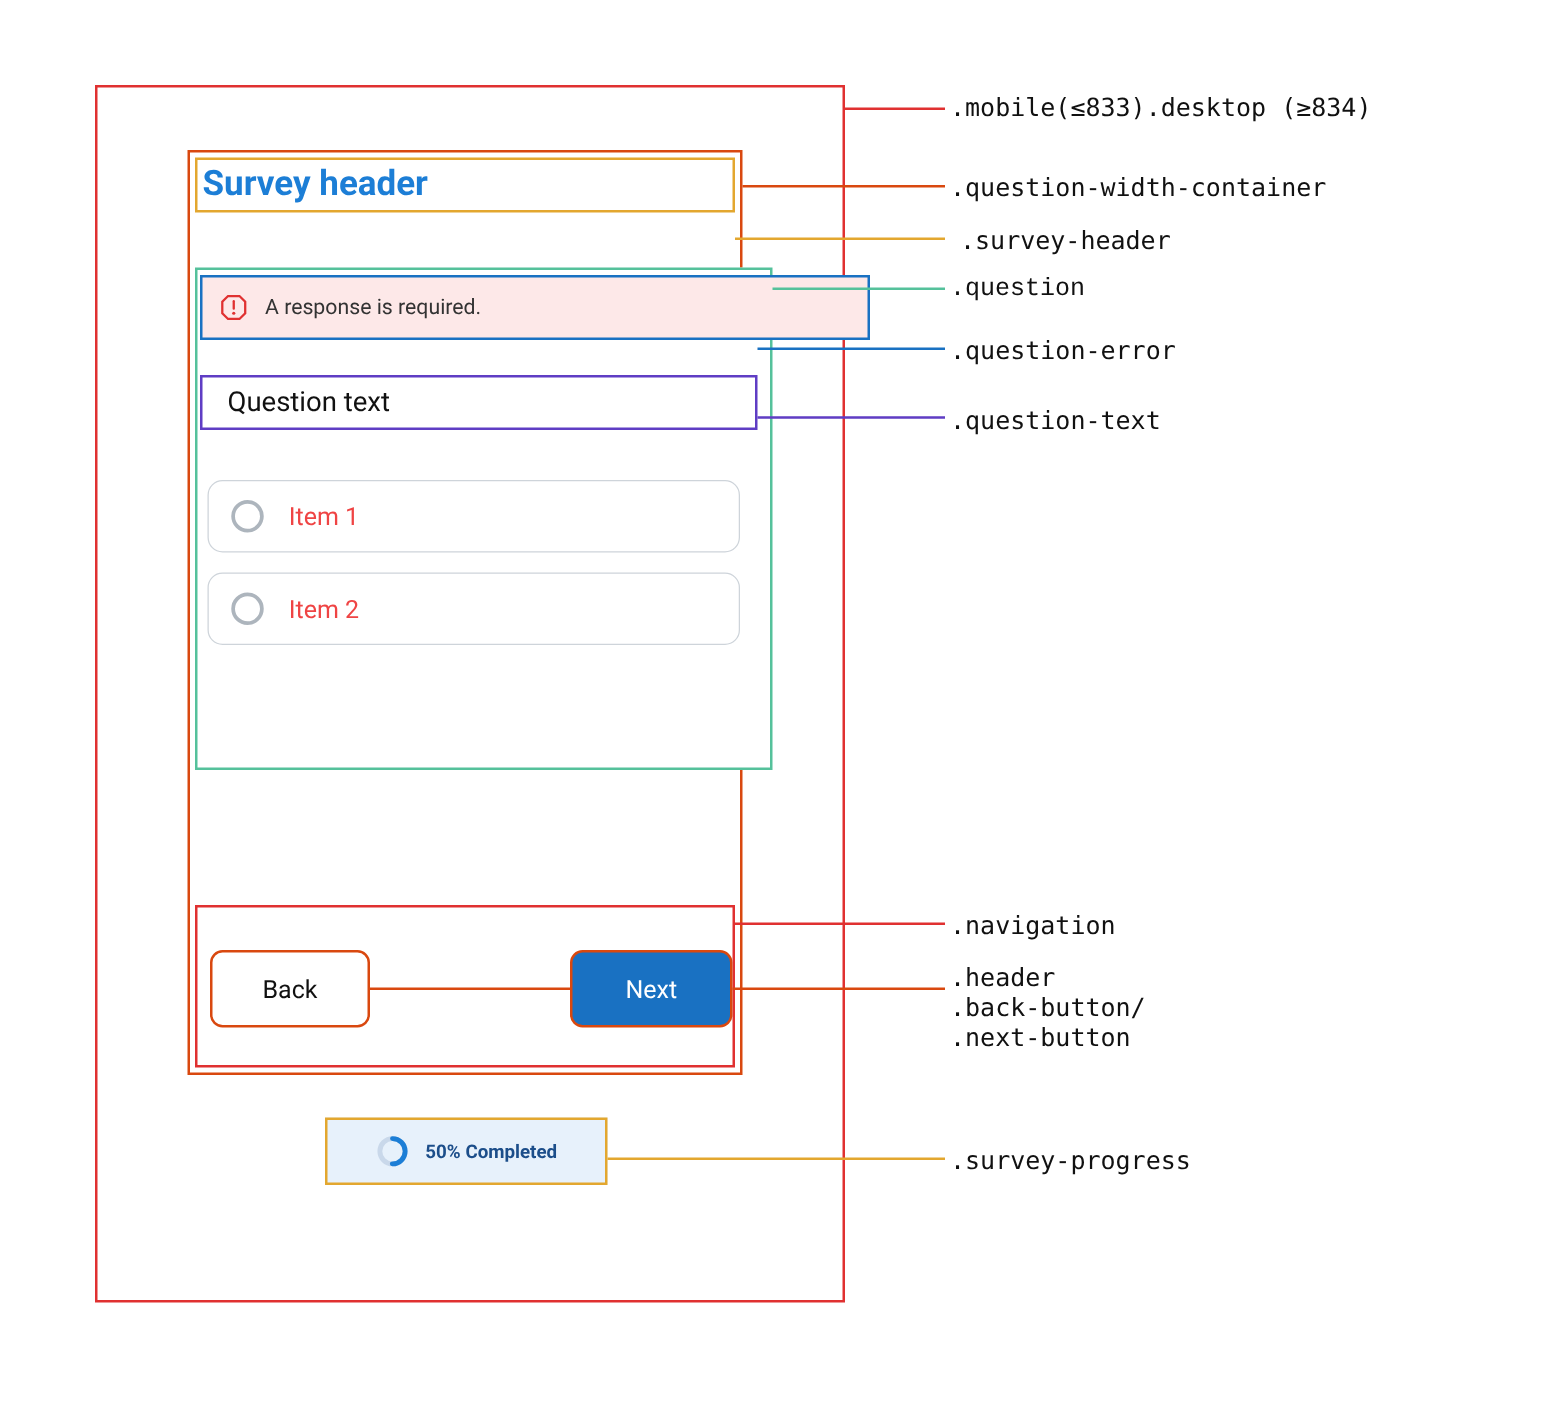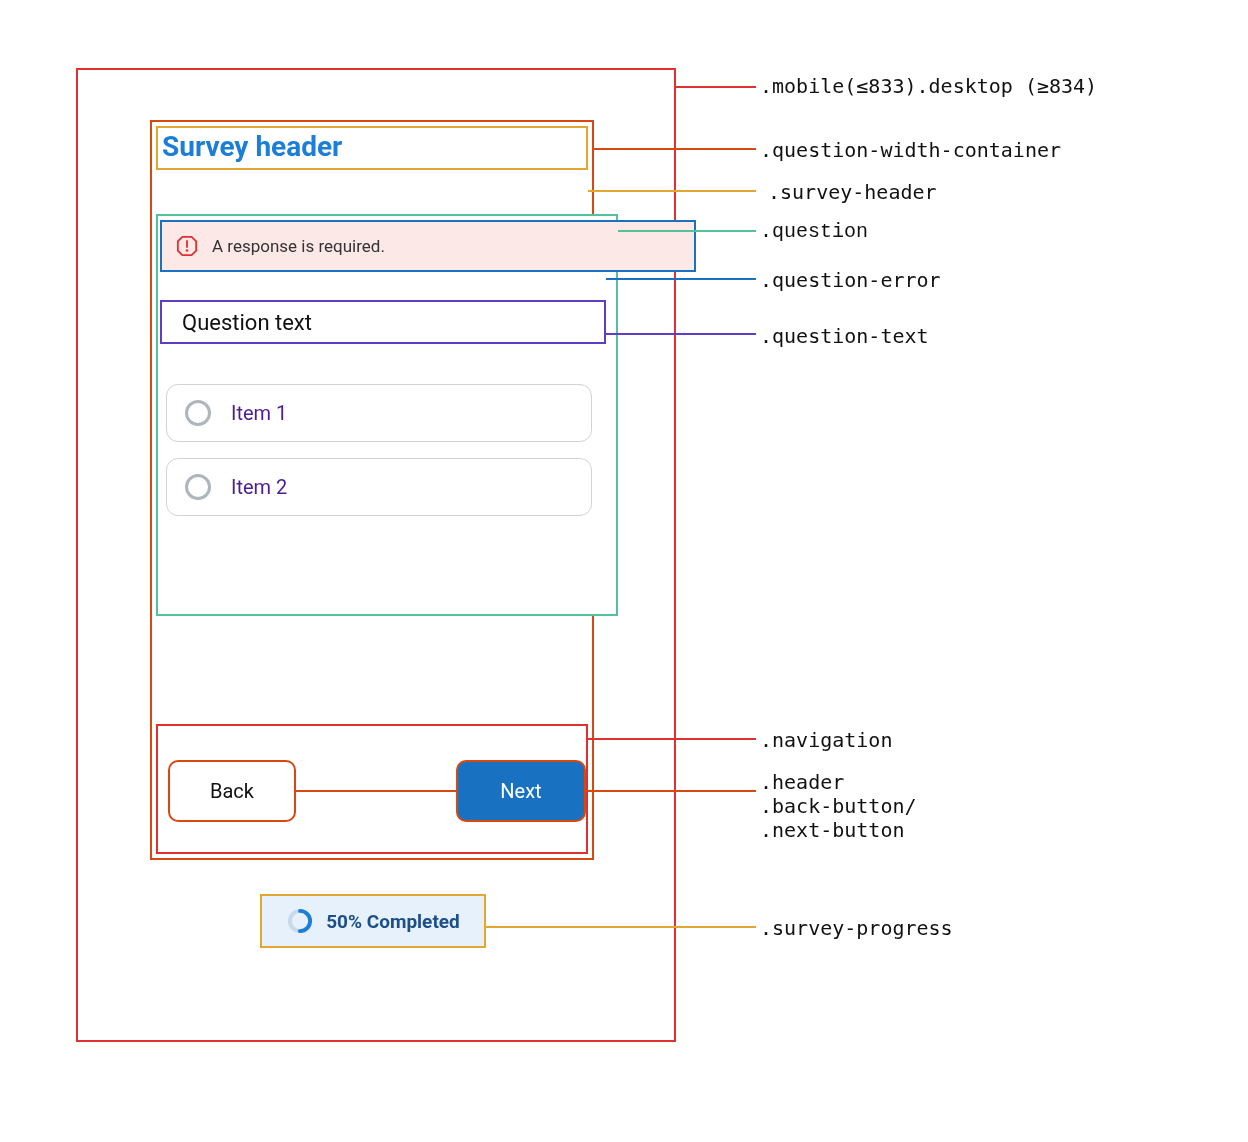--- a/index.html
+++ b/index.html
@@ -121,7 +121,7 @@
       margin-bottom: 16px;
       padding: 0 18px;
       font-size: 20px;
-      color: #4c1d95;
+      color: #ef4444;
       background: #fff;
     }
     .radio-circle {

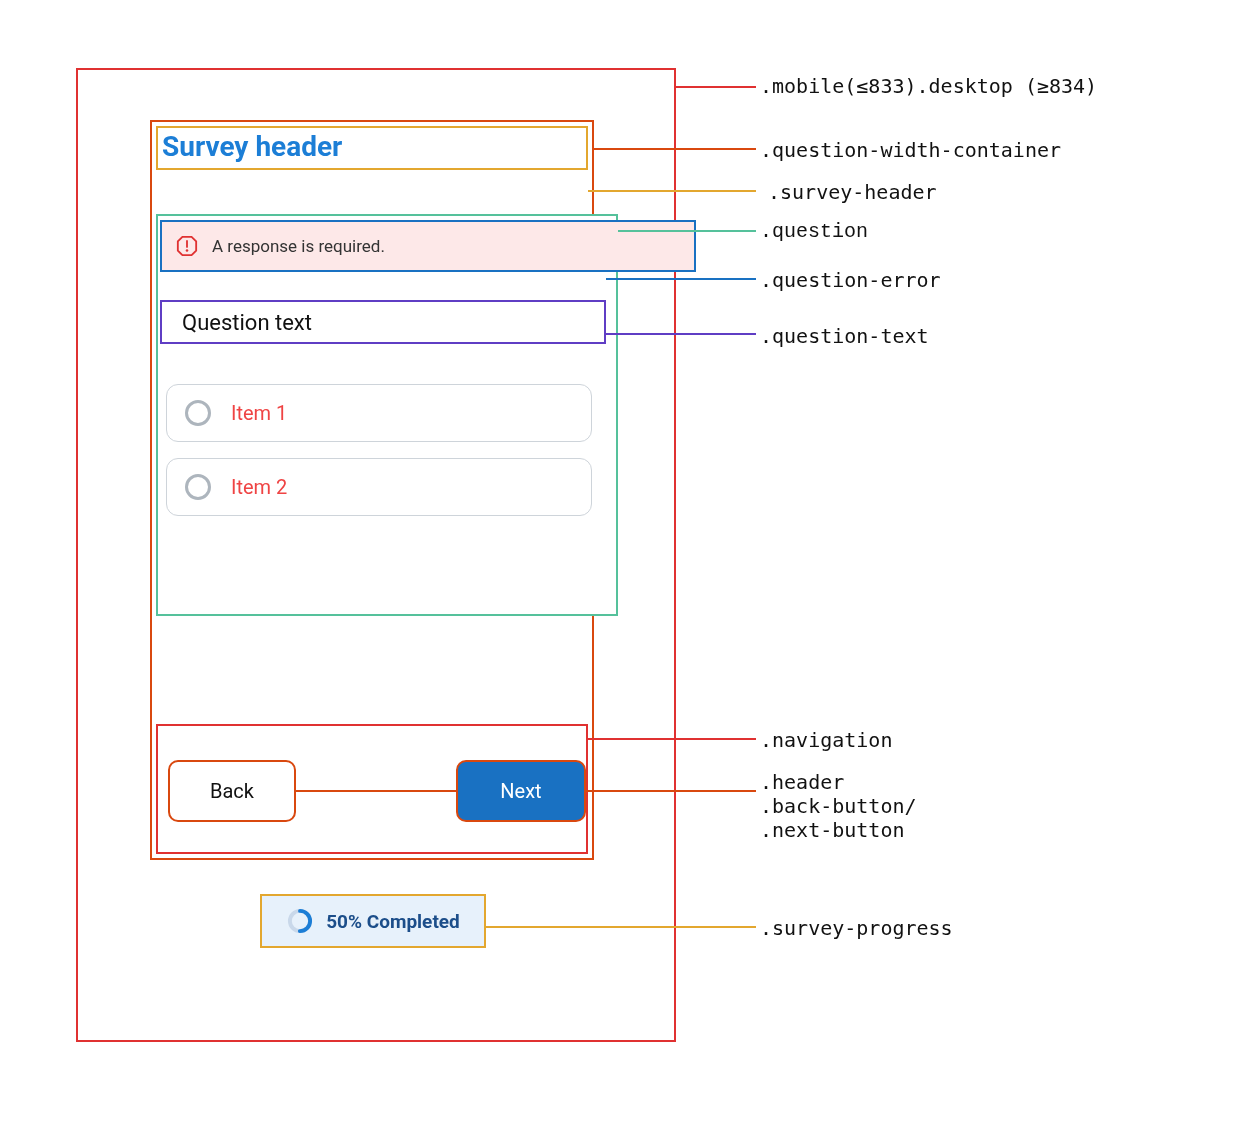--- a/index.html
+++ b/index.html
@@ -187,7 +187,7 @@
     }
     .progress-ring svg { display: block; }
     .progress-text {
-      font-size: 19px;
+      font-size: 15px;
       font-weight: 700;
       color: #1c4e8a;
     }

